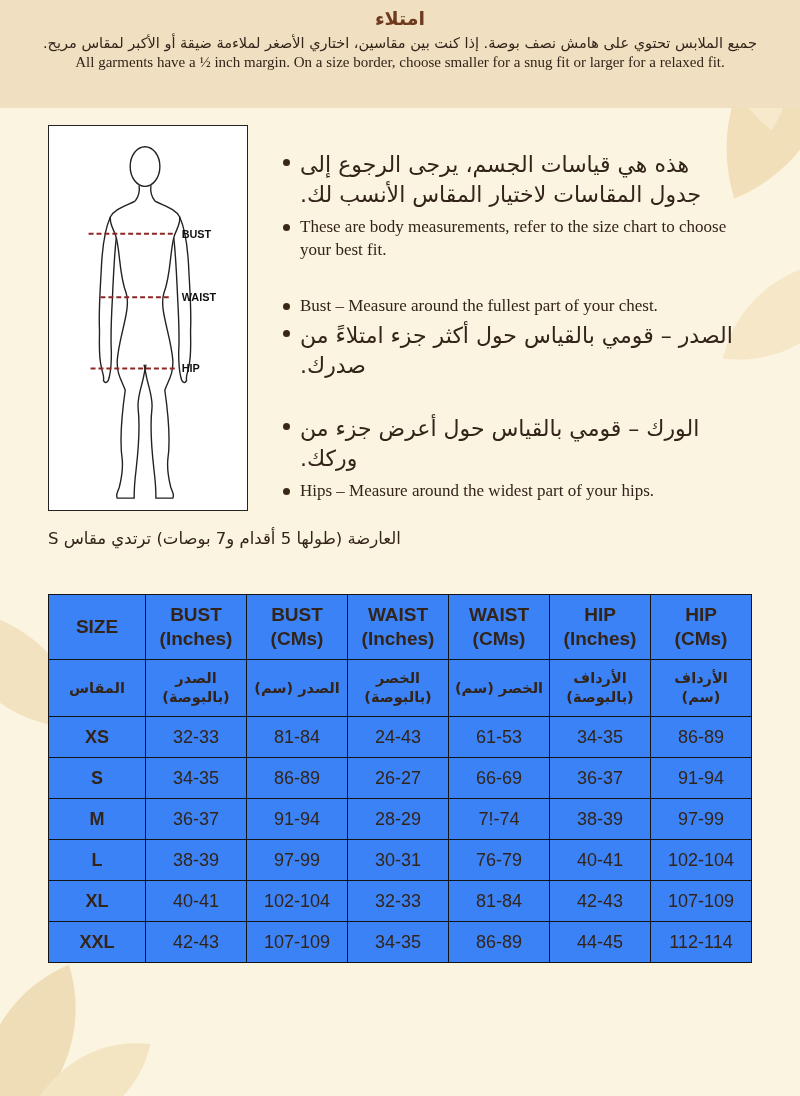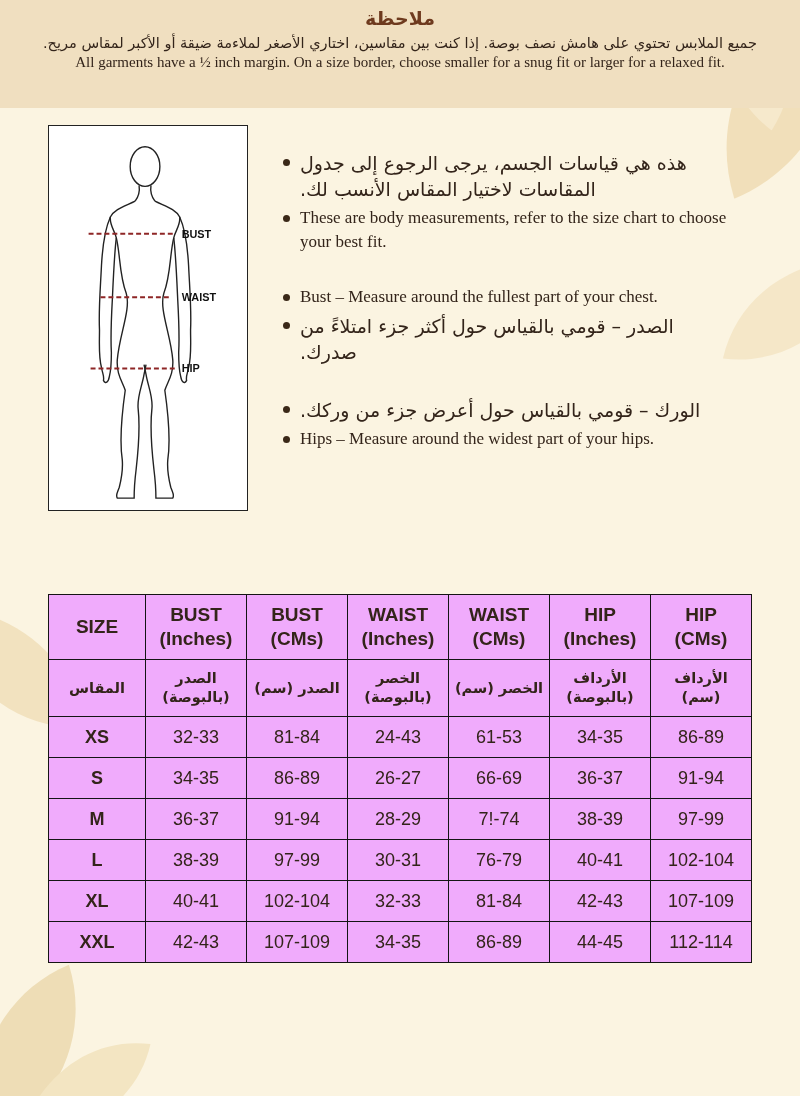--- a/index.html
+++ b/index.html
@@ -251,7 +251,7 @@
   </table>
 
   <footer>
-    <div class="note-title-ar">ملاحظة</div>
+    <div class="note-title-ar">امتلاء</div>
     <div class="note-ar">جميع الملابس تحتوي على هامش نصف بوصة. إذا كنت بين مقاسين، اختاري الأصغر لملاءمة ضيقة أو الأكبر لمقاس مريح.</div>
     <div class="note-en">All garments have a ½ inch margin. On a size border, choose smaller for a snug fit or larger for a relaxed fit.</div>
   </footer>

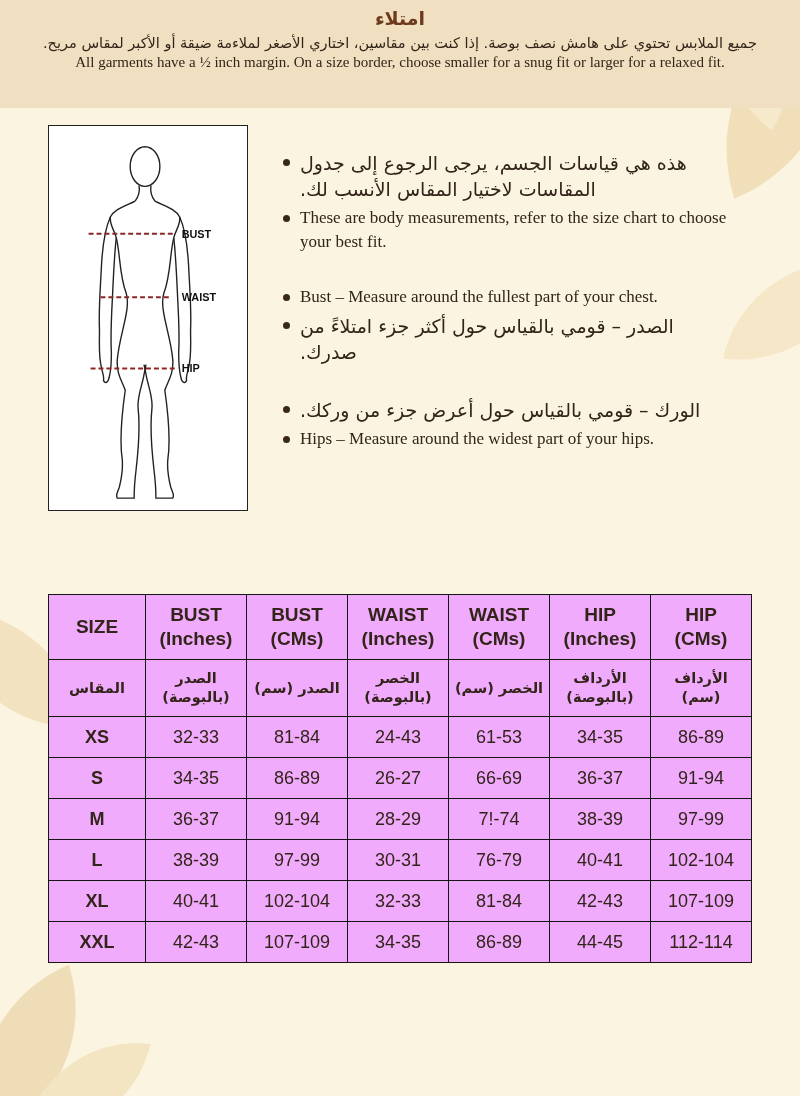--- a/index.html
+++ b/index.html
@@ -27,7 +27,7 @@
   .bullet-group{margin-bottom:32px;}
   .bullet-item{display:flex;align-items:flex-start;margin-bottom:4px;}
   .dot{flex:0 0 auto;width:7px;height:7px;border-radius:50%;background:#3a2817;margin:9px 10px 0 0;}
-  .b-ar{font-size:19px;line-height:1.38;direction:rtl;text-align:left;
+  .b-ar{font-size:22px;line-height:1.38;direction:rtl;text-align:left;
         font-family:"DejaVu Sans",sans-serif;}
   .b-en{font-size:17px;line-height:1.38;font-family:"Liberation Serif","DejaVu Sans",serif;}
 

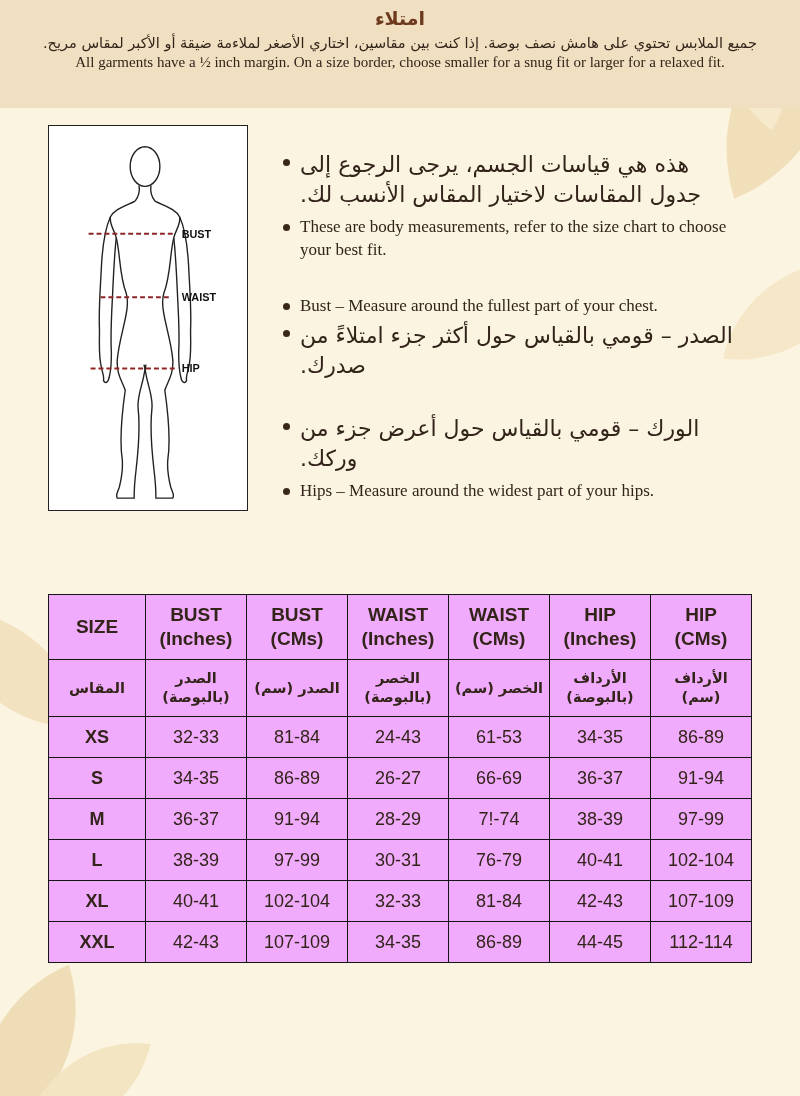--- a/index.html
+++ b/index.html
@@ -141,6 +141,7 @@
   </div>
 
   <div class="model-note">
+    <div class="model-ar">العارضة (طولها 5 أقدام و7 بوصات) ترتدي مقاس S</div>
   </div>
 
   <table class="size-chart">

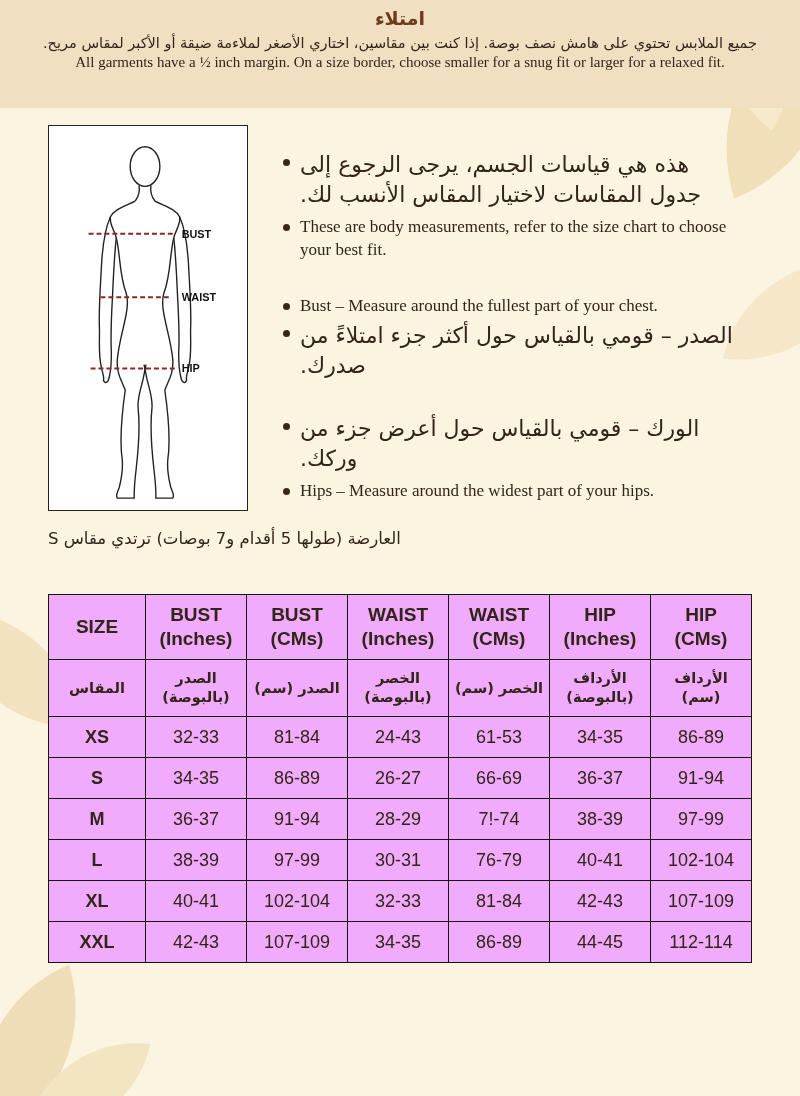--- a/index.html
+++ b/index.html
@@ -37,7 +37,7 @@
   .model-en{font-size:16px;line-height:1.4;font-family:"Liberation Serif","DejaVu Sans",serif;}
 
   table.size-chart{position:absolute;left:48px;top:594px;width:704px;
-        border-collapse:collapse;background:#f0abfc;table-layout:fixed;}
+        border-collapse:collapse;background:#3b82f6;table-layout:fixed;}
   .size-chart td,.size-chart th{border:1.6px solid #141414;text-align:center;
         vertical-align:middle;padding:0 3px;}
   .size-chart col.c-size{width:97px;}

